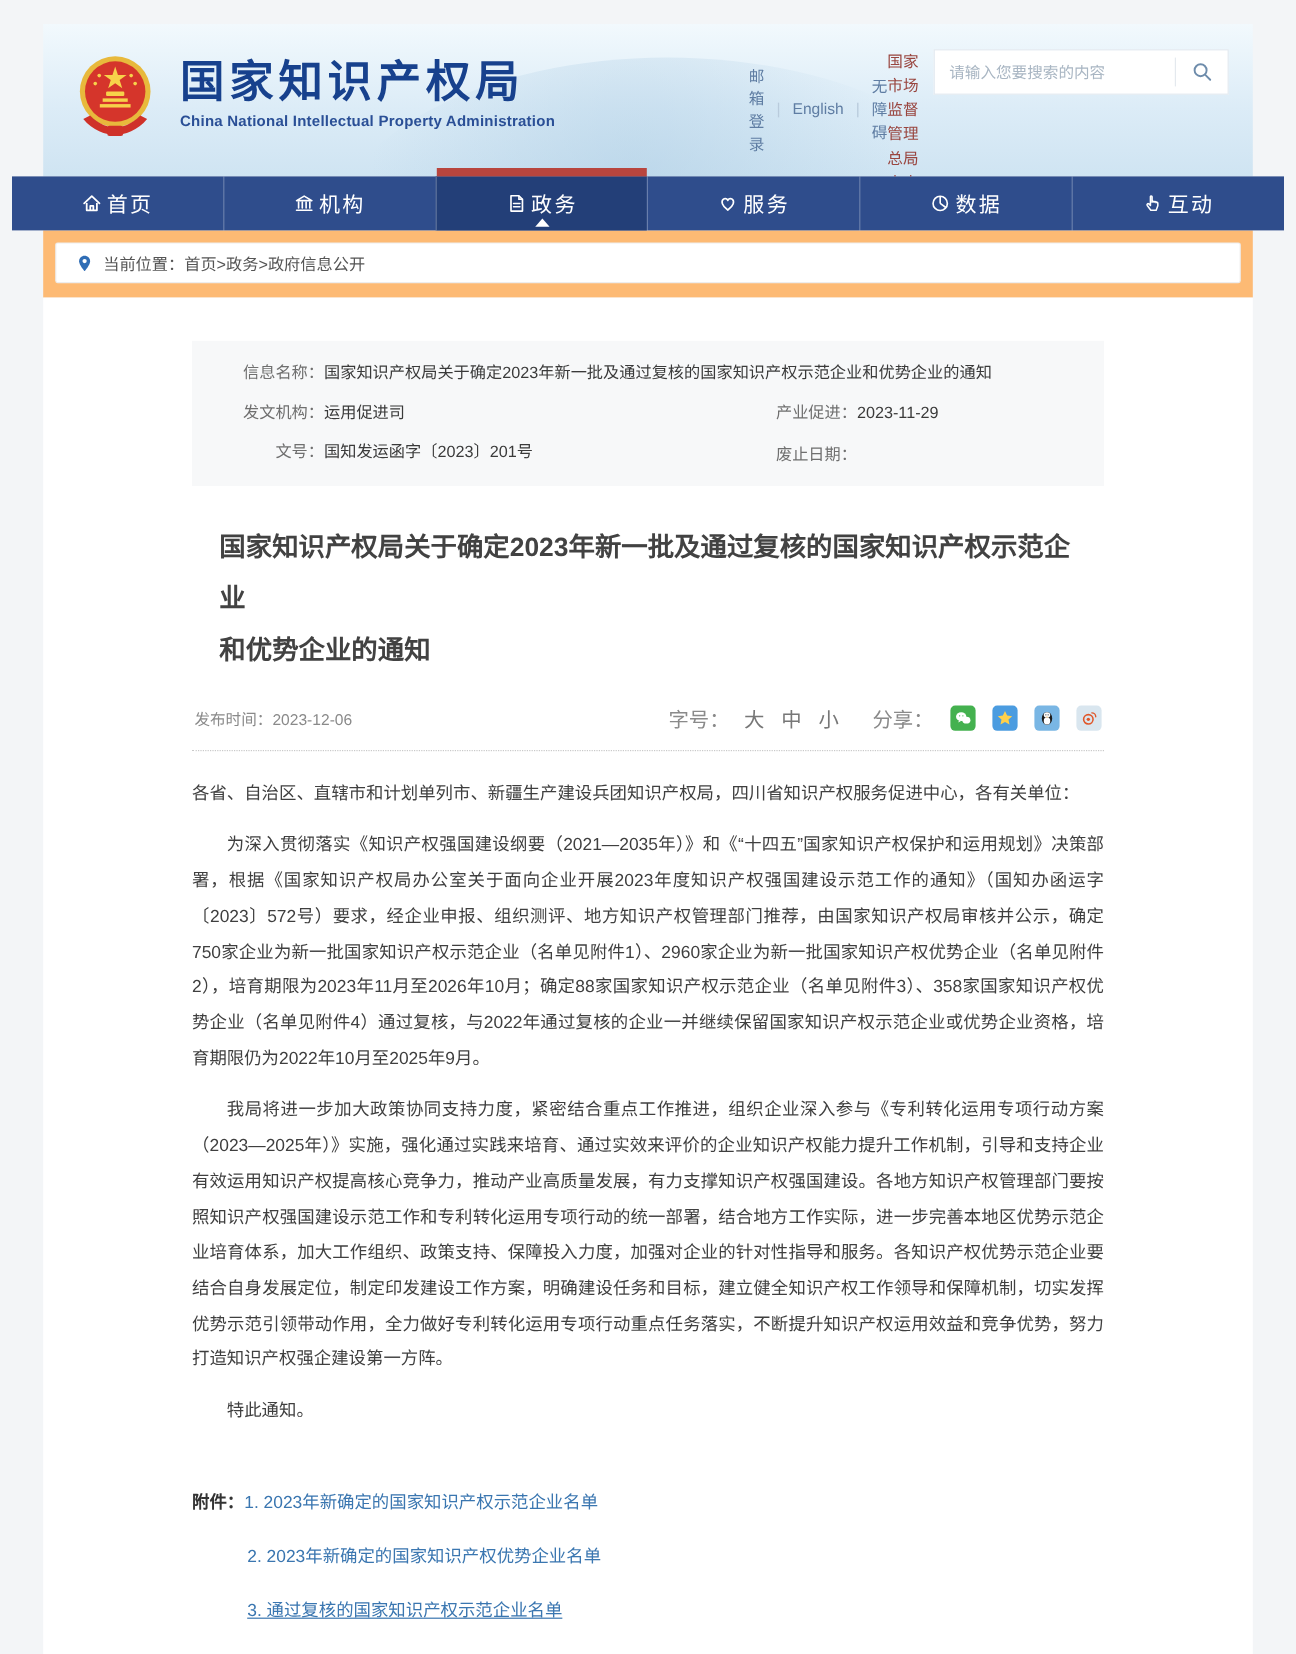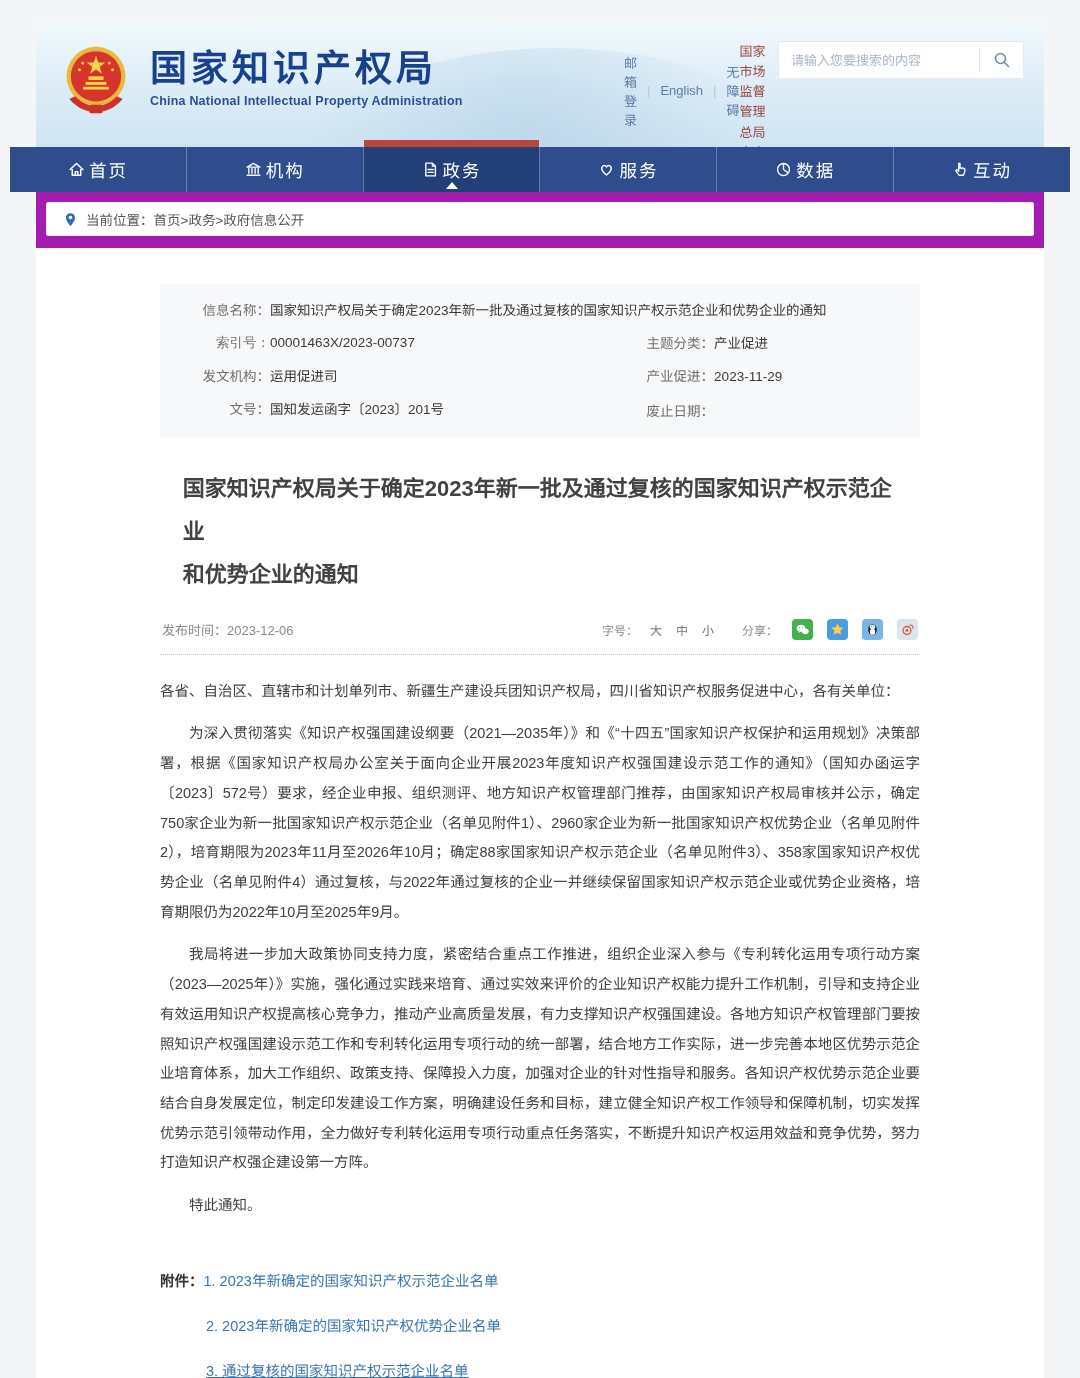--- a/index.html
+++ b/index.html
@@ -42,7 +42,7 @@
   .nav-icon { width:17px; height:17px; display:block; }
 
   
-  .below-nav { margin:0 36px; background:#a21caf; padding:10px 10px 12px; }
+  .below-nav { margin:0 36px; background:#fdba74; padding:10px 10px 12px; }
   .crumb-card { background:#fff; border:1px solid #ededed; border-radius:2px; height:34px; display:flex; align-items:center; padding:0 16px; gap:8px; }
   .crumb-text { font-size:13.5px; color:#555; }
 

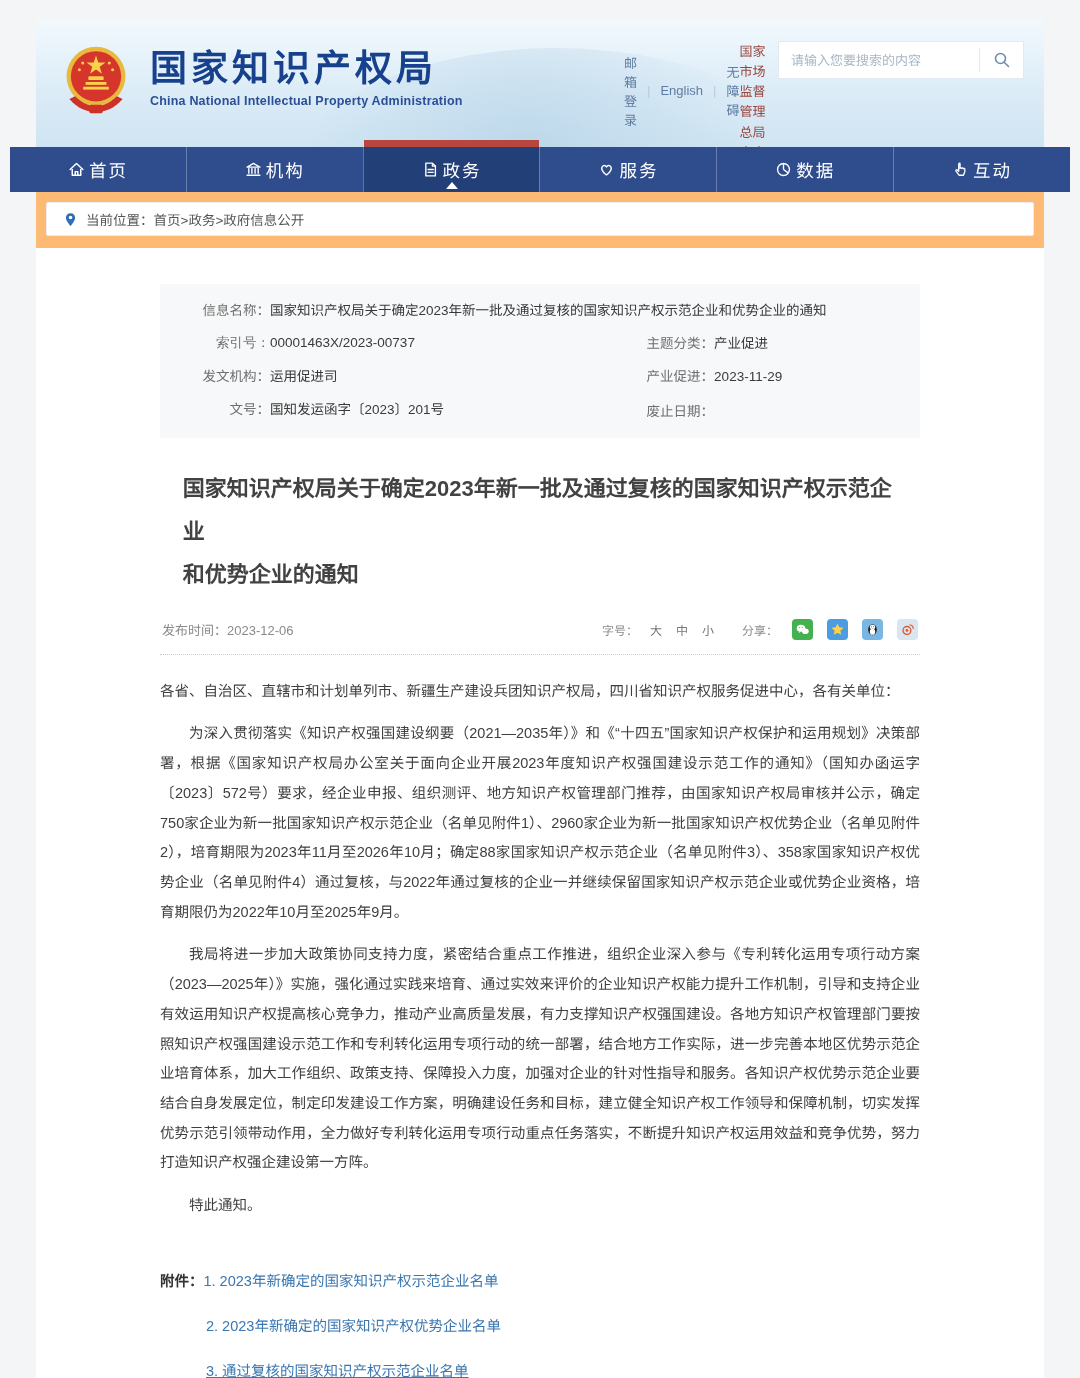--- a/index.html
+++ b/index.html
@@ -197,16 +197,6 @@
         </div>
         <div class="it-row" data-interactable="false">
           <div class="it-cell left">
-            <span class="it-label" data-interactable="false">索引号：</span>
-            <span class="it-value" data-interactable="false">00001463X/2023-00737</span>
-          </div>
-          <div class="it-cell right">
-            <span class="it-label" style="min-width:80px;" data-interactable="false">主题分类：</span>
-            <span class="it-value" data-interactable="false">产业促进</span>
-          </div>
-        </div>
-        <div class="it-row" data-interactable="false">
-          <div class="it-cell left">
             <span class="it-label" data-interactable="false">发文机构：</span>
             <span class="it-value" data-interactable="false">运用促进司</span>
           </div>

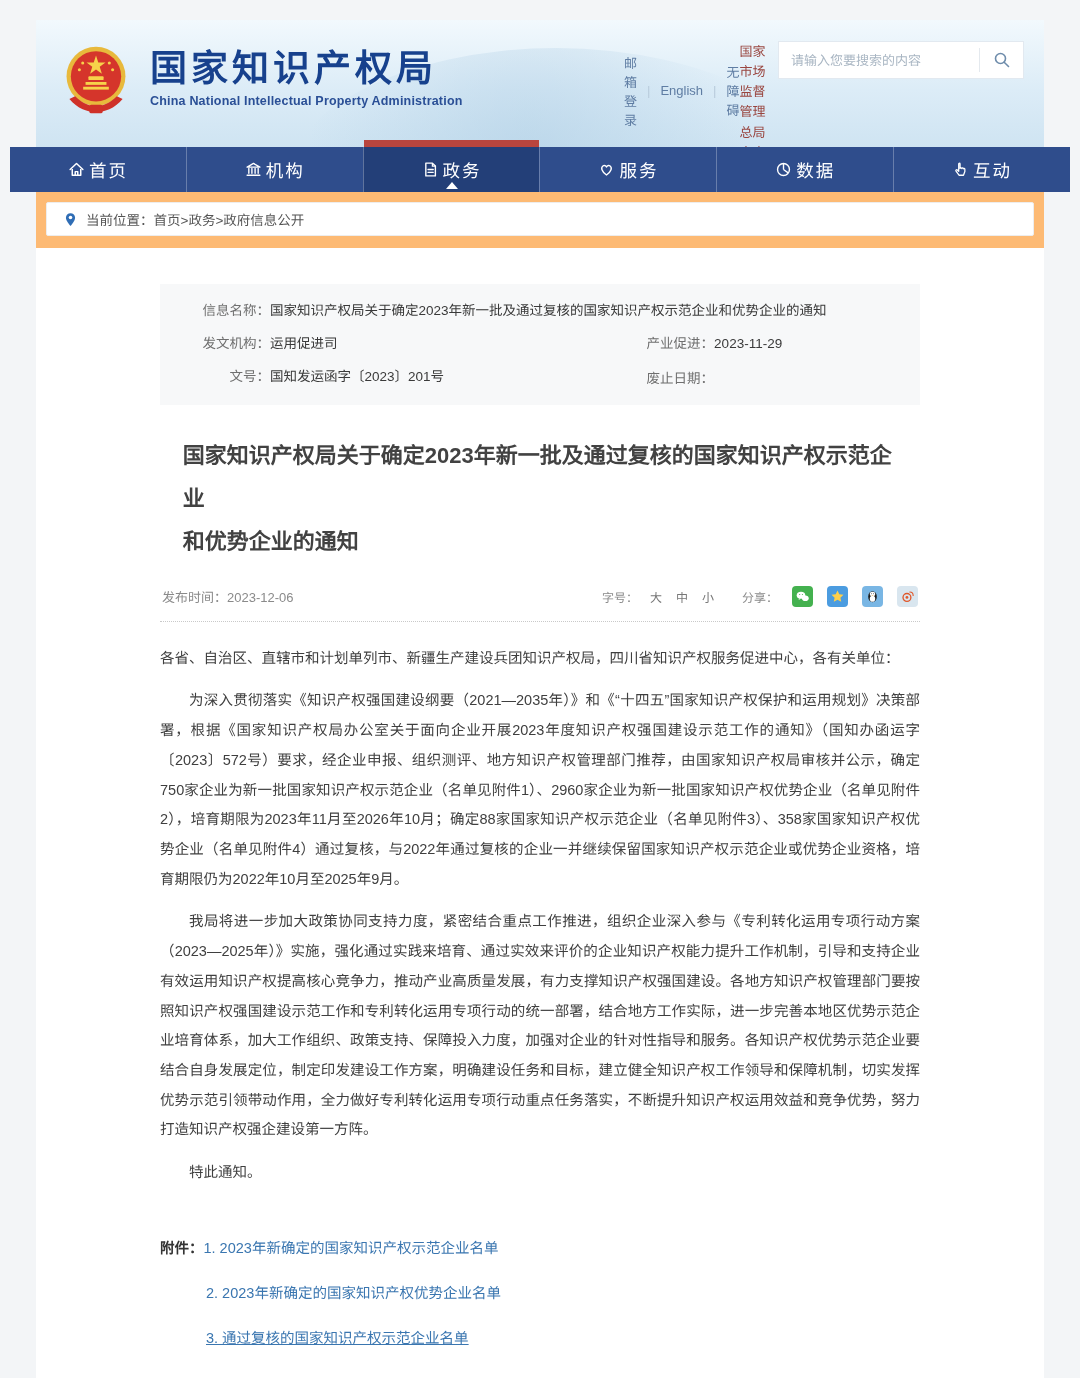--- a/index.html
+++ b/index.html
@@ -62,7 +62,7 @@
 
   .meta-row { display:flex; justify-content:space-between; align-items:center; border-bottom:1px dotted #c9c9c9; padding:8px 2px 14px; }
   .meta-left { font-size:13px; color:#8a8a8a; }
-  .meta-right { display:flex; align-items:center; gap:10px; font-size:12px; color:#8a8a8a; }
+  .meta-right { display:flex; align-items:center; gap:10px; font-size:17px; color:#8a8a8a; }
   .fontsize-link { cursor:pointer; color:#777; padding:0 2px; }
   .share-icons { display:flex; gap:14px; margin-left:4px; }
   .share-ic { width:21px; height:21px; border-radius:4px; display:flex; align-items:center; justify-content:center; cursor:pointer; }

